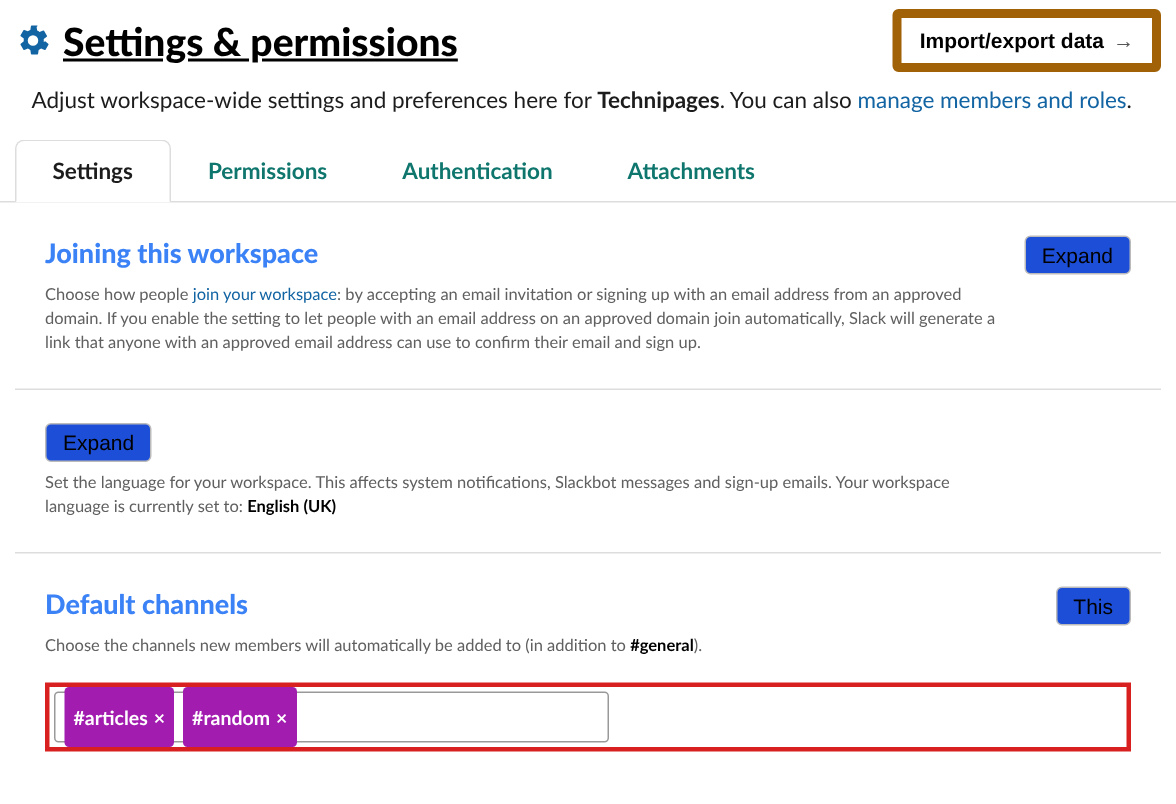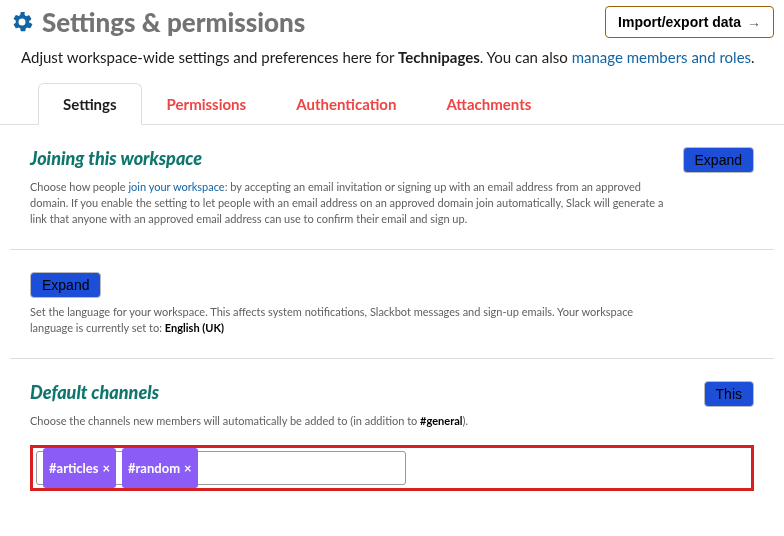--- a/index.html
+++ b/index.html
@@ -21,7 +21,8 @@
     .page-title {
       font-size: 26px;
       font-weight: 900;
-      color: #737373;
+      color: #000000;
+      text-decoration: underline;
     }
     .import-btn {
       border: 1px solid #a16207;

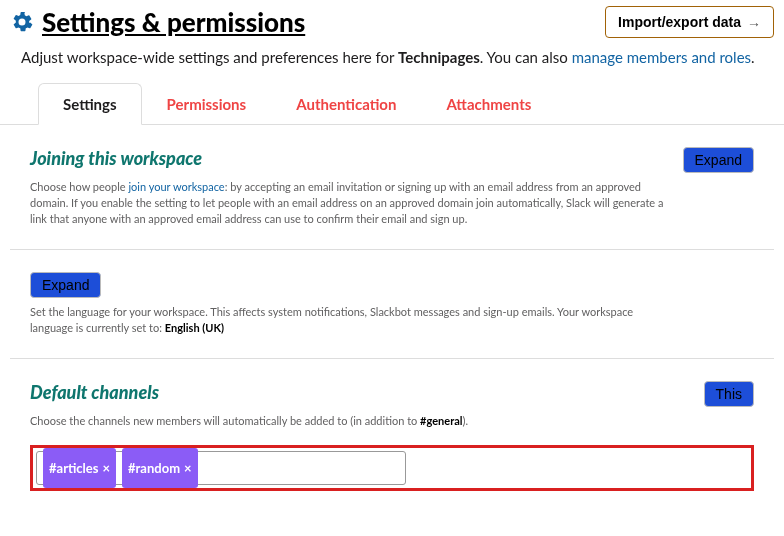--- a/index.html
+++ b/index.html
@@ -25,7 +25,7 @@
       text-decoration: underline;
     }
     .import-btn {
-      border: 1px solid #a16207;
+      border: 6px solid #a16207;
       border-radius: 4px;
       padding: 7px 12px;
       background: #fff;

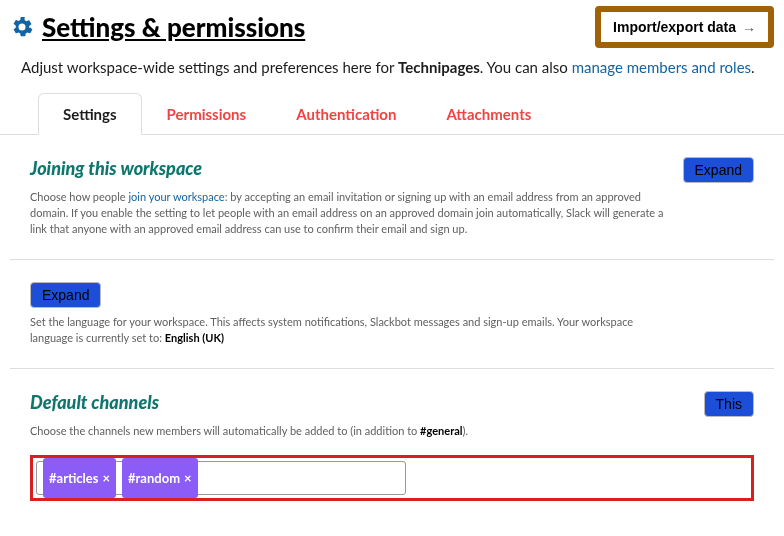--- a/index.html
+++ b/index.html
@@ -67,7 +67,6 @@
       border-bottom: 1px solid #fff;
       border-radius: 6px 6px 0 0;
       background: #fff;
-      margin-left: 28px;
     }
     .content {
       border-top: none;

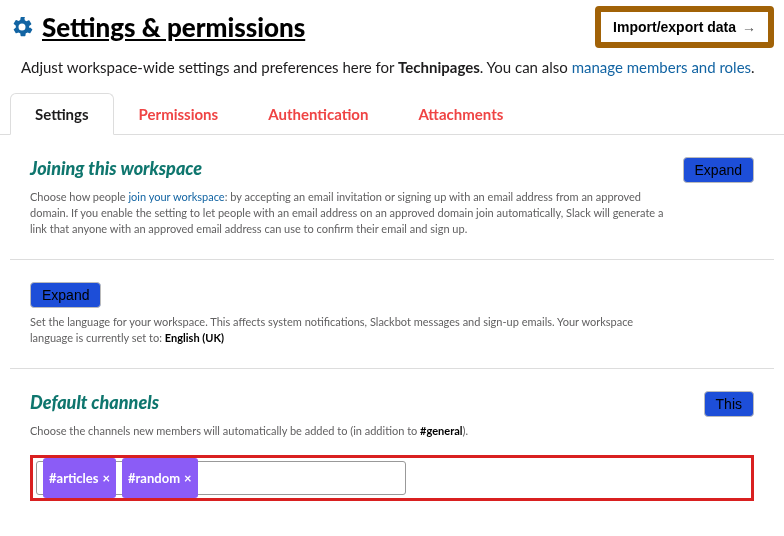--- a/index.html
+++ b/index.html
@@ -55,7 +55,7 @@
       font-size: 15px;
       font-weight: 700;
       cursor: pointer;
-      color: #ef4444;
+      color: #0f766e;
       border: 1px solid transparent;
       border-bottom: none;
       position: relative;

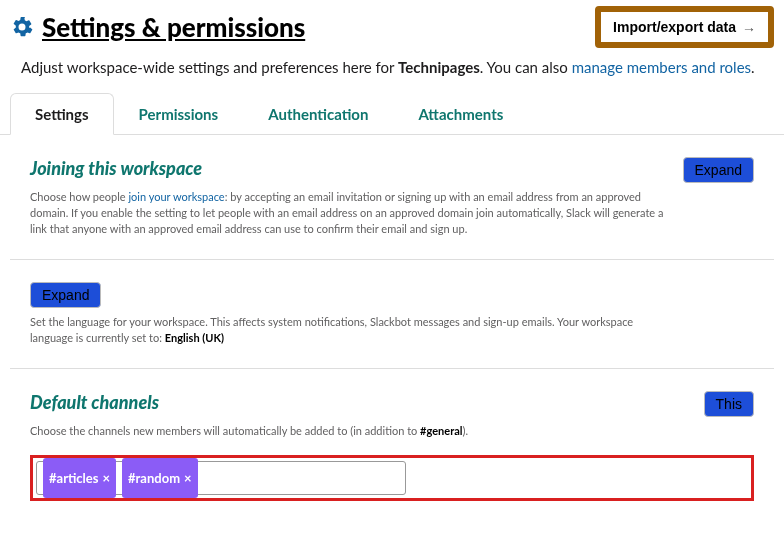--- a/index.html
+++ b/index.html
@@ -87,8 +87,7 @@
     .section-title {
       font-size: 18px;
       font-weight: 900;
-      color: #0f766e;
-      font-style: italic;
+      color: #3b82f6;
     }
     .section-btn {
       border: 1px solid #bbb;

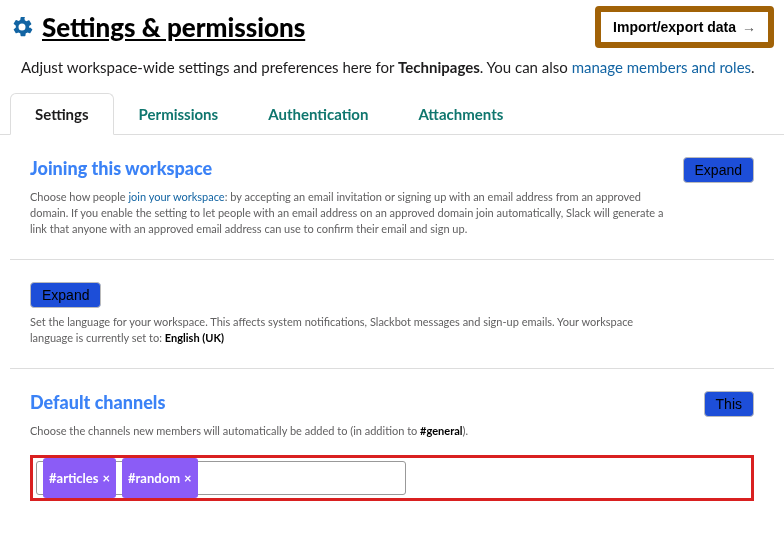--- a/index.html
+++ b/index.html
@@ -124,7 +124,7 @@
       width: 370px;
     }
     .chip {
-      background: #8b5cf6;
+      background: #a21caf;
       color: #fff;
       font-size: 13px;
       font-weight: 700;

